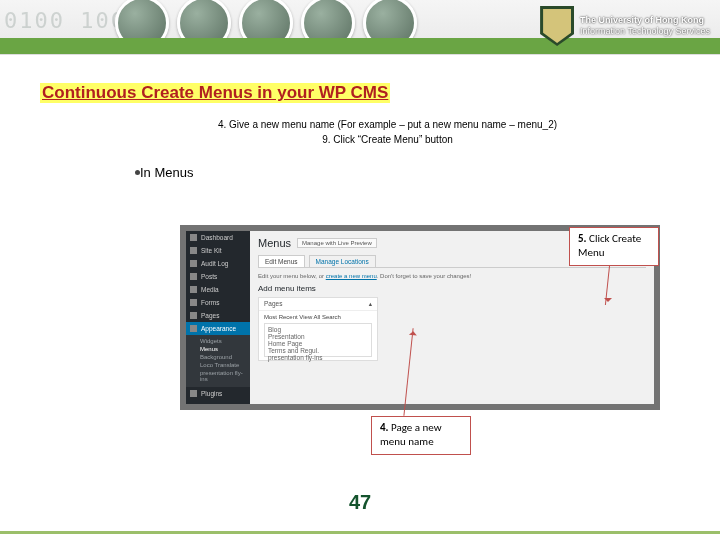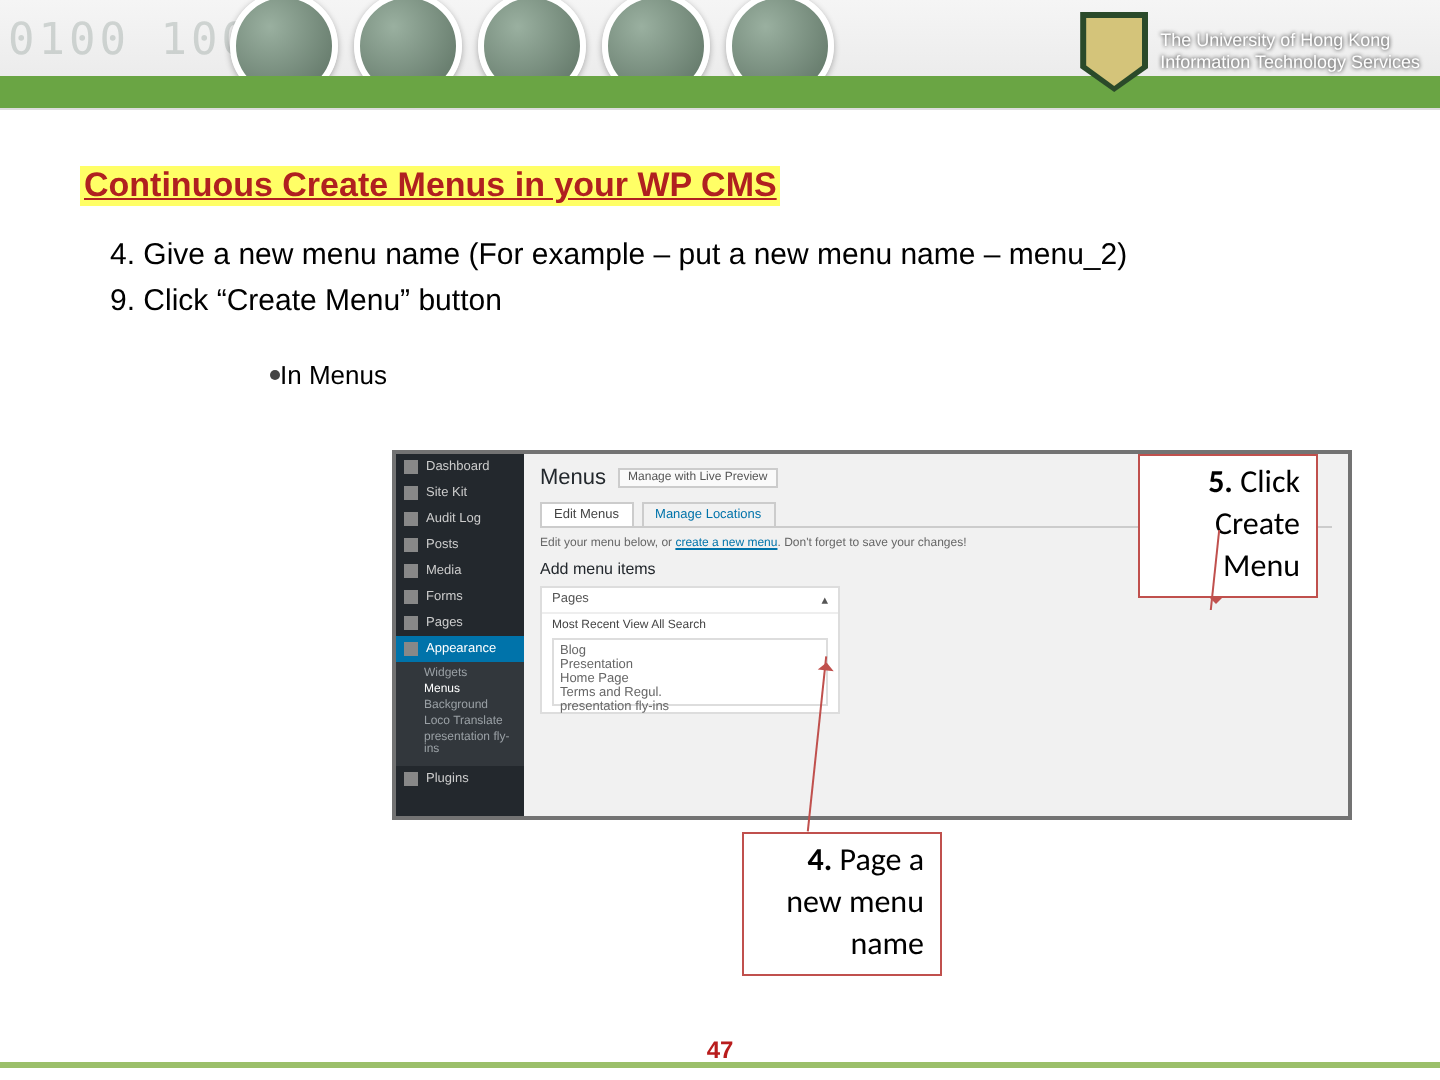--- a/index.html
+++ b/index.html
@@ -71,7 +71,7 @@
     clip-path: inherit;
   }
   .hku-text { color:#fff; font-size:9px; line-height:1.2; text-shadow:0 0 2px #000; }
-  .hku-text .l1{ font-weight:normal; }
+  .hku-text .l1{ font-weight:bold; }
 
   .slide-title {
     margin: 28px 0 0 40px;

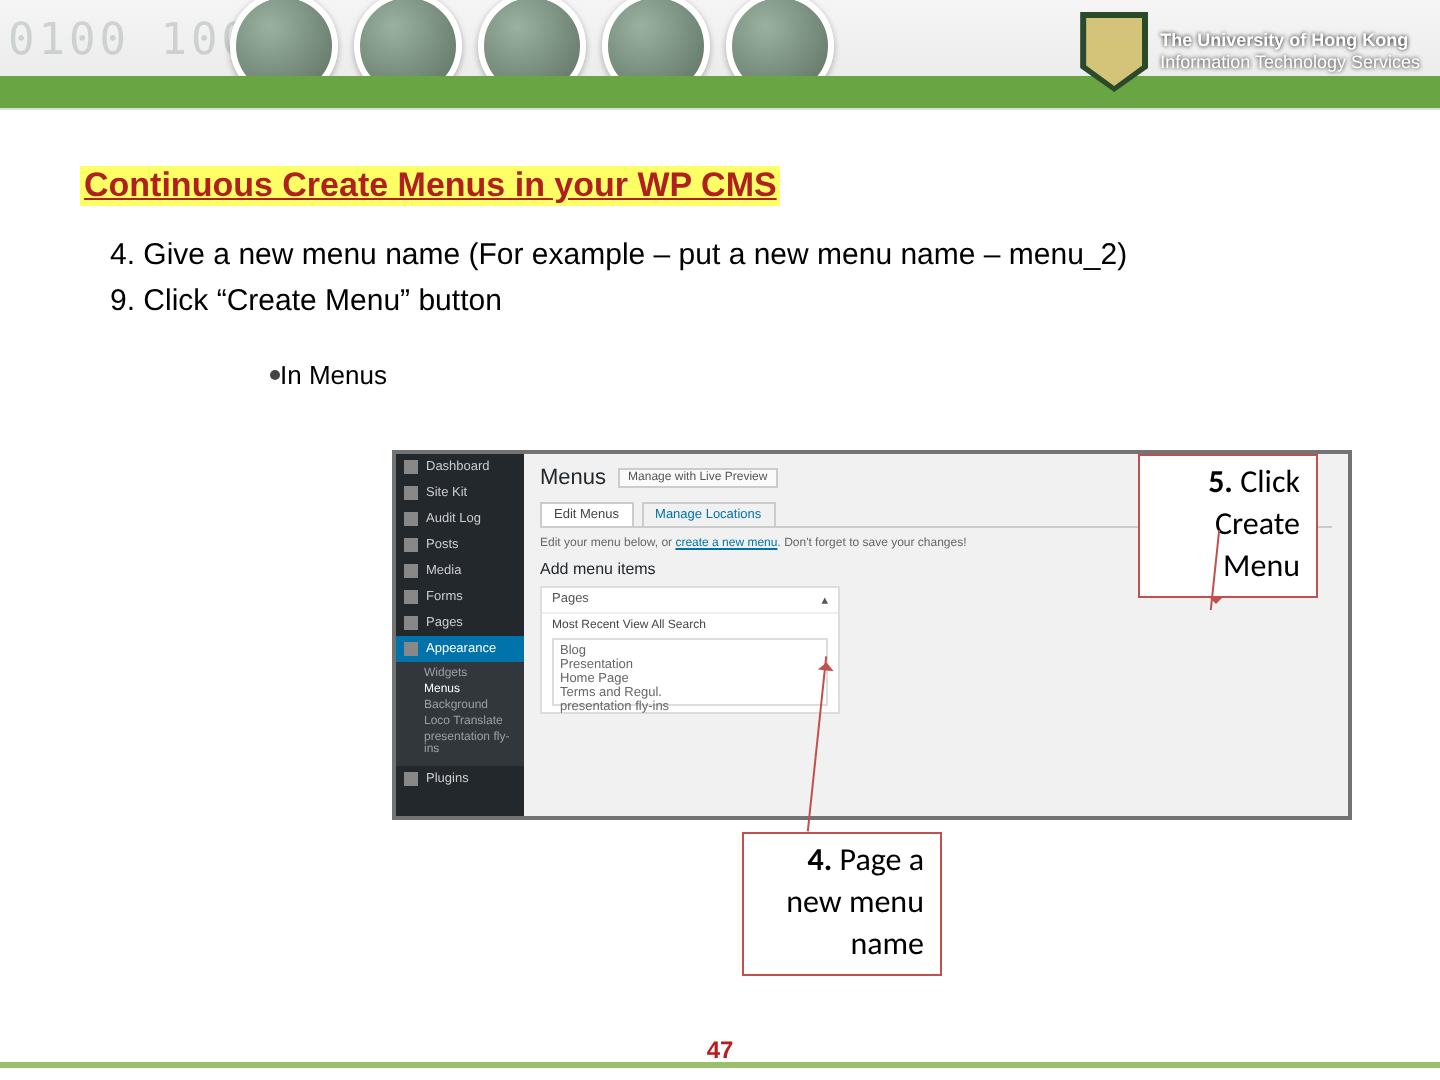--- a/index.html
+++ b/index.html
@@ -85,9 +85,10 @@
   }
   .steps {
     margin: 14px 0 4px 55px;
-    font-size: 15px;
+    font-size: 10px;
     color: #000;
     line-height: 1.5;
+    text-align: center;
   }
   .bullet-row {
     margin: 18px 0 0 135px;

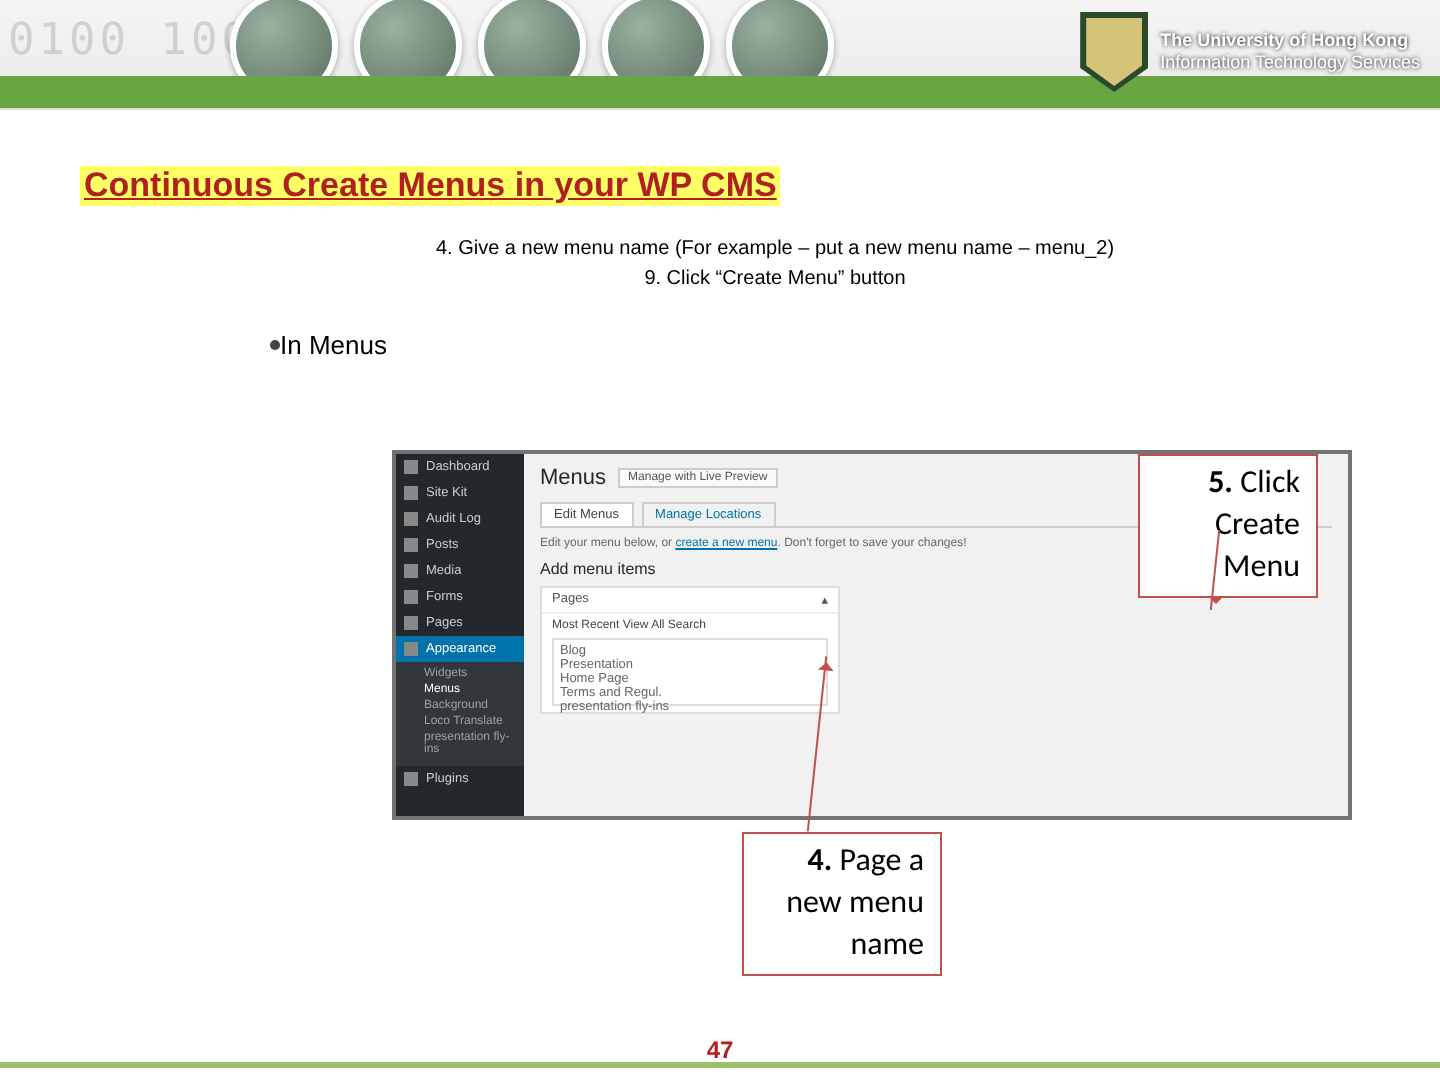--- a/index.html
+++ b/index.html
@@ -107,12 +107,11 @@
     top: 225px;
     width: 480px;
     height: 185px;
-    border: 2px solid #737373;
+    border: 6px solid #737373;
     background: #f97316;
     font-size: 7px;
     color: #444;
     overflow: hidden;
-    margin-left: 16px;
   }
   .wp-sidebar {
     position: absolute;

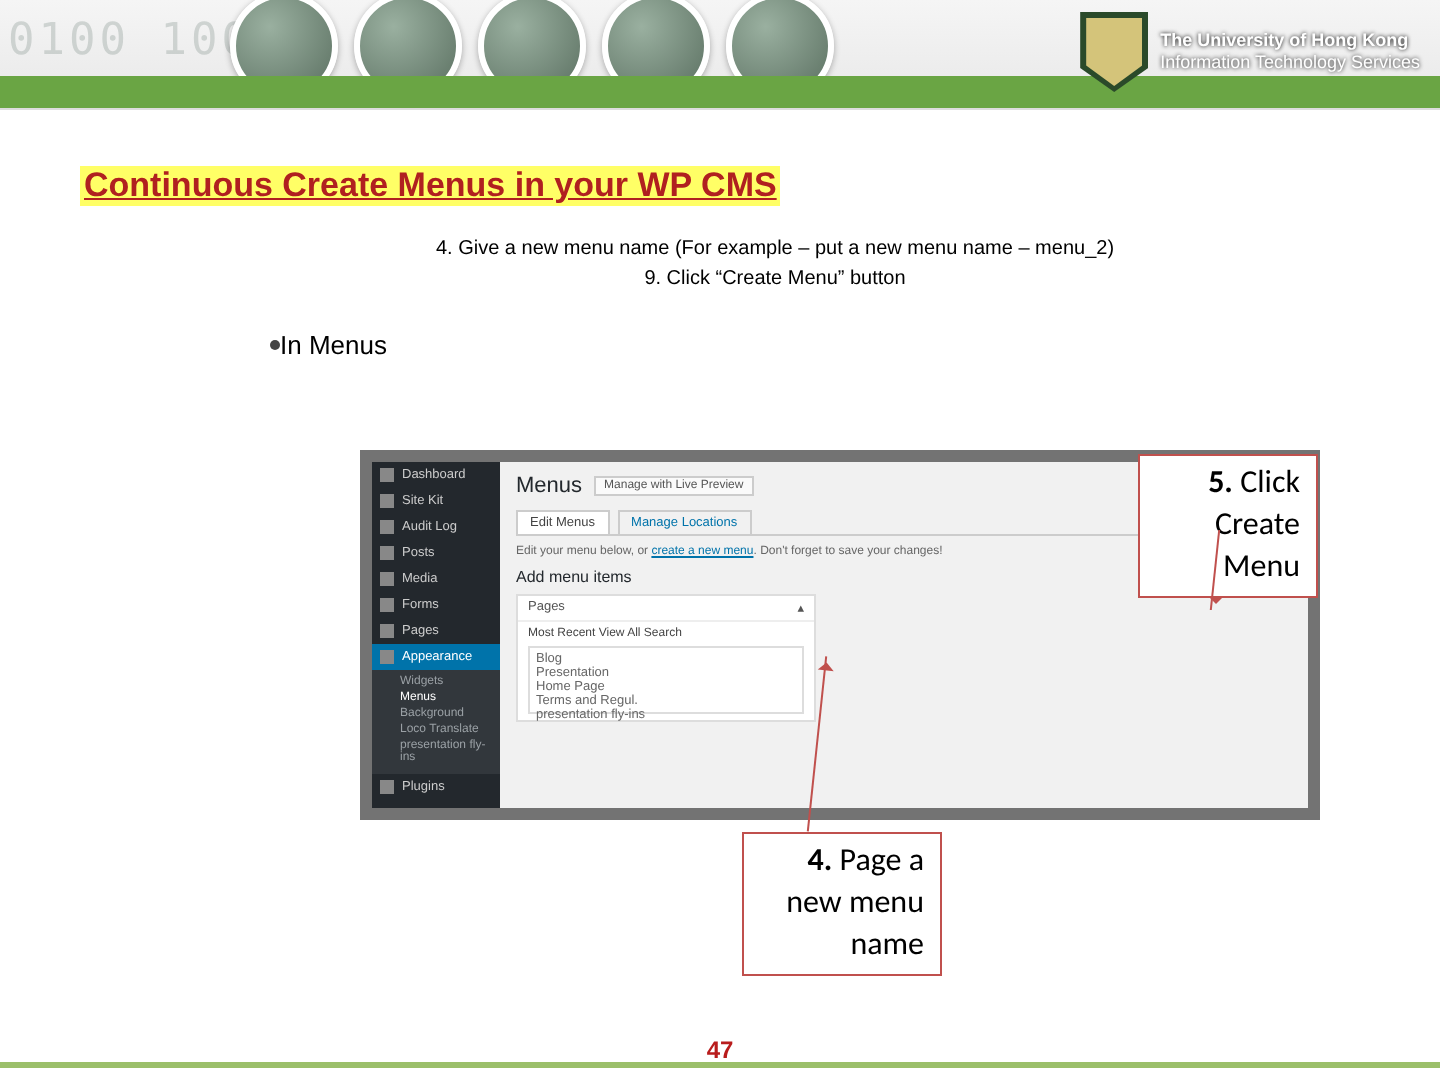--- a/index.html
+++ b/index.html
@@ -235,8 +235,8 @@
     background:#fff;
     border:1.5px solid #c0504d;
     font-family: Calibri, Arial, sans-serif;
-    font-size:16px;
-    text-align:right;
+    font-size:11px;
+    text-align:left;
     padding:4px 8px;
     line-height:1.3;
   }

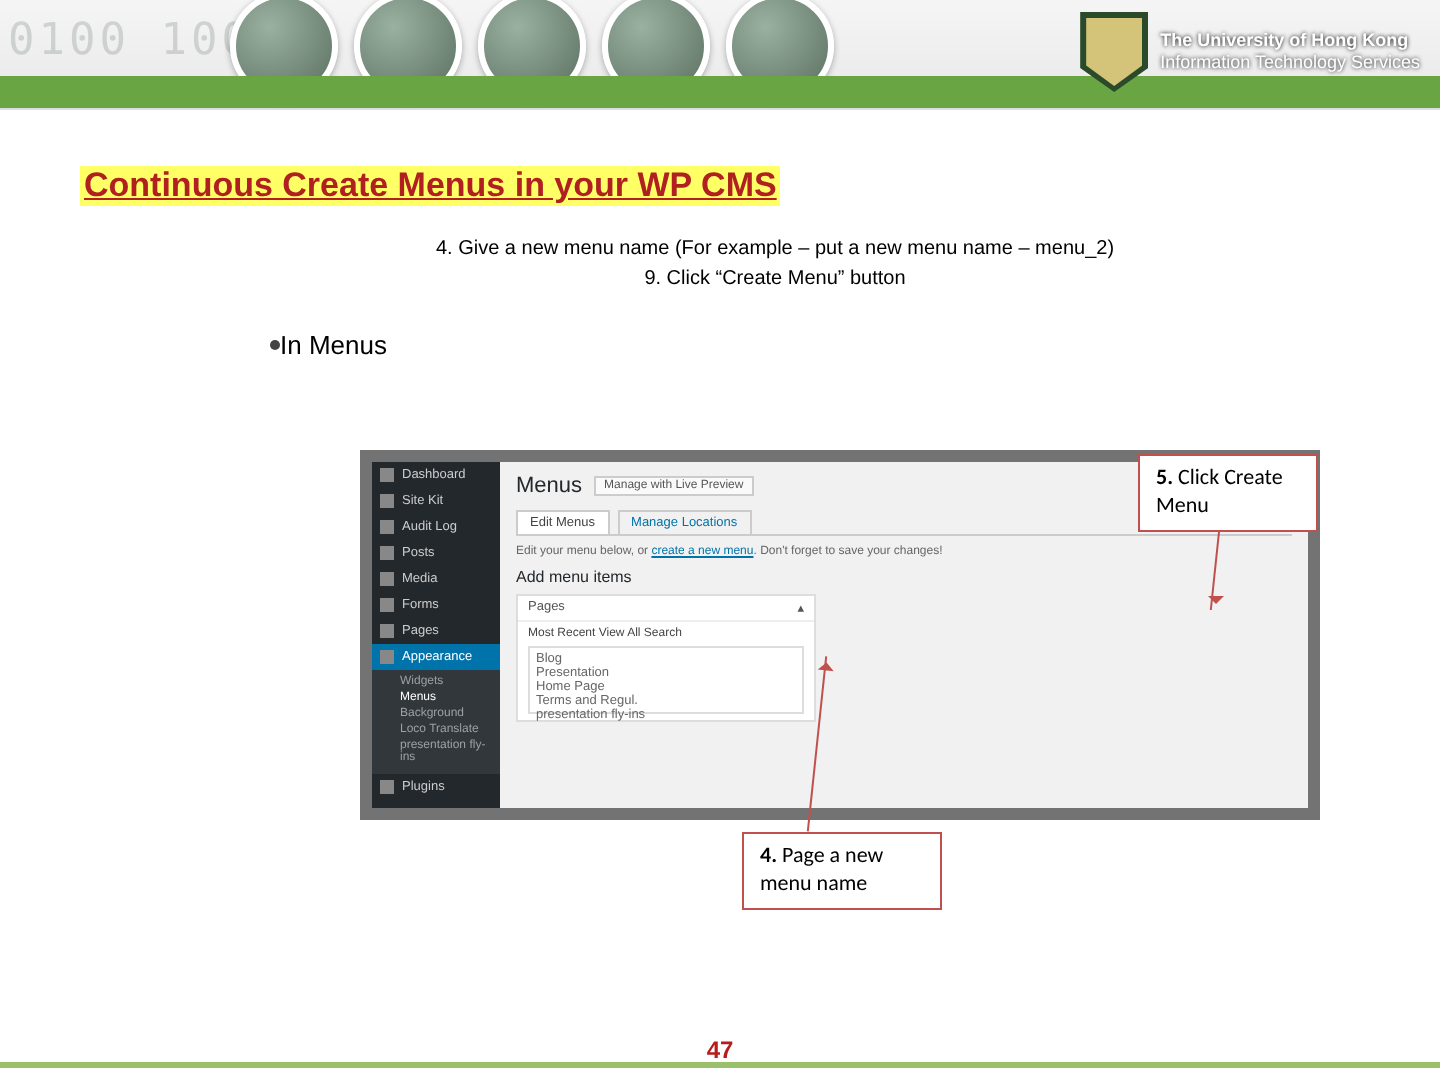--- a/index.html
+++ b/index.html
@@ -172,7 +172,7 @@
   .wp-hint a{color:#0073aa; text-decoration:underline;}
 
   .wp-cols{ display:flex; gap:10px; }
-  .wp-col-l{ width:150px;}
+  .wp-col-l{ width:120px;}
   .wp-col-r{ flex:1;}
   .wp-h2{ font-size:8px; color:#23282d; margin-bottom:4px;}
   .wp-acc{

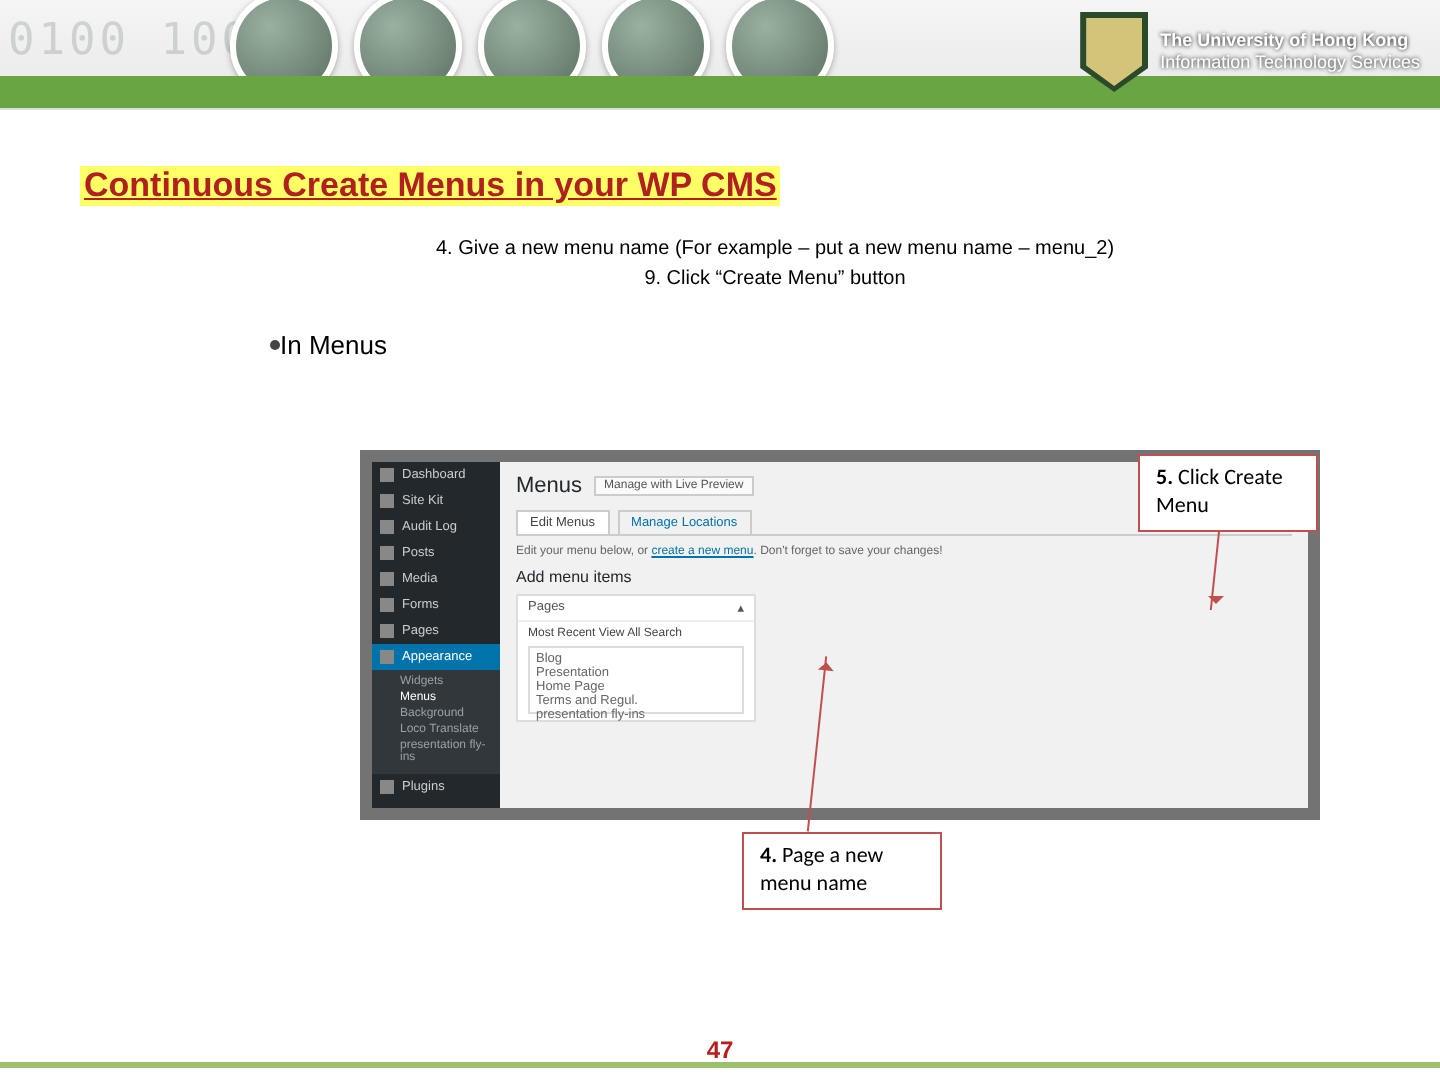--- a/index.html
+++ b/index.html
@@ -294,11 +294,11 @@
   .page-num{
     position:absolute;
     left:50%;
-    bottom:8px;
+    bottom:26px;
     transform:translateX(-50%);
-    font-size:12px;
+    font-size:20px;
     font-weight:bold;
-    color:#b91c1c;
+    color:#14532d;
   }
   .footer-line{
     position:absolute;

